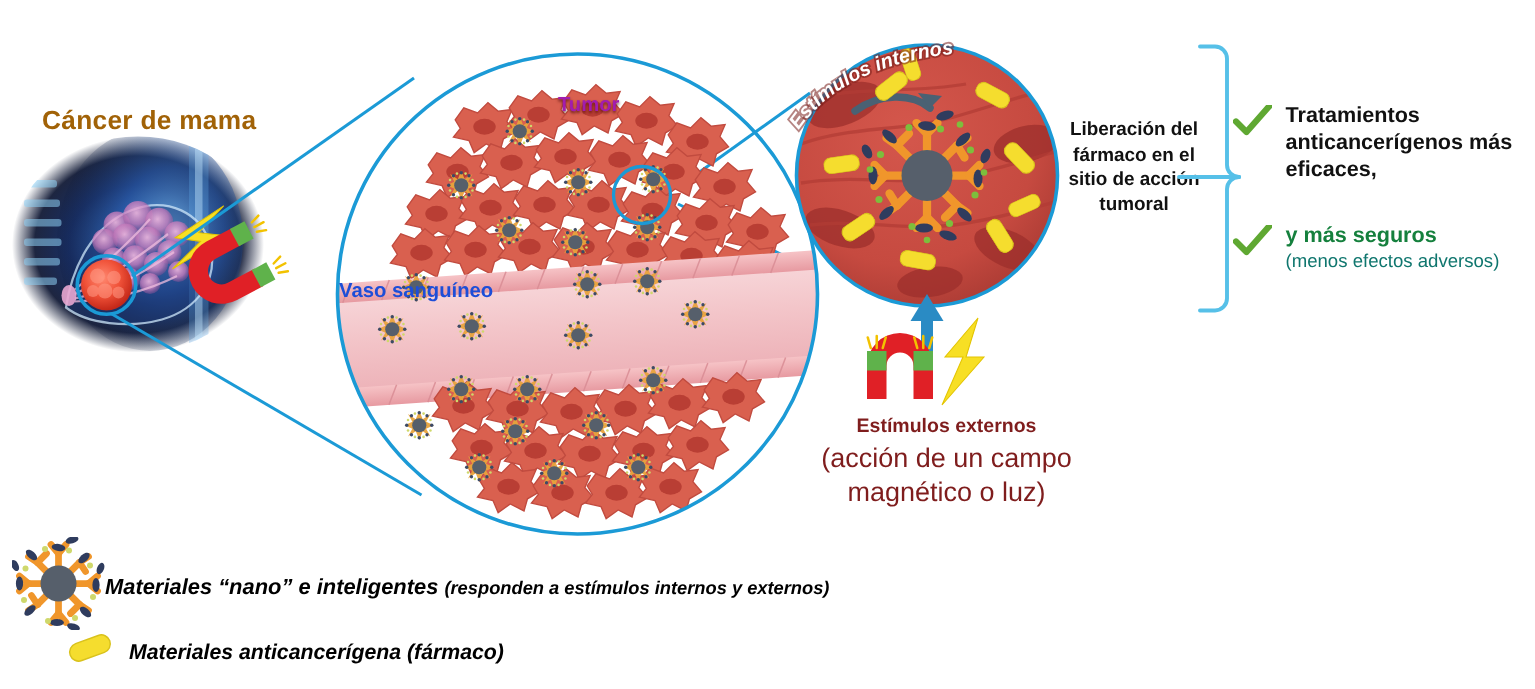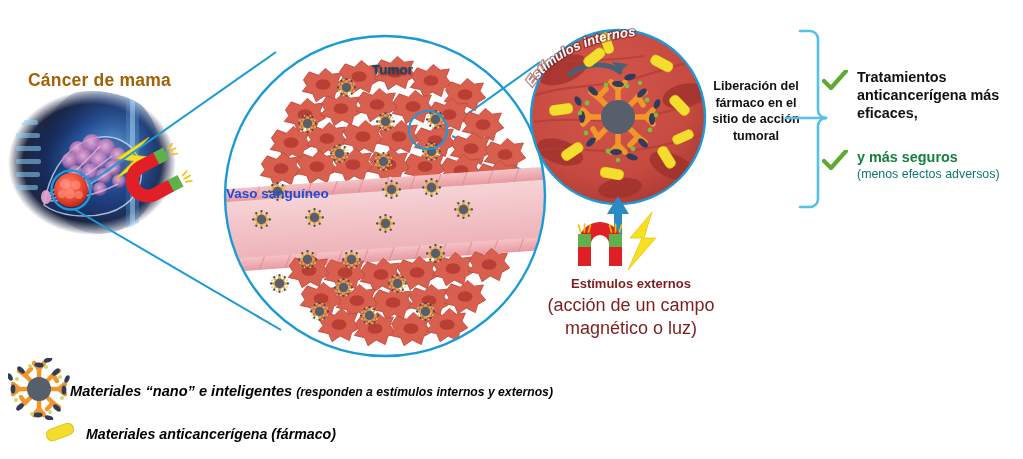--- a/index.html
+++ b/index.html
@@ -16,7 +16,7 @@
     letter-spacing:.2px;white-space:nowrap;
   }
   .lbl-tumor{
-    left:372px;top:62px;font-size:13.5px;font-weight:bold;color:#0c4a6e;
+    left:372px;top:62px;font-size:13.5px;font-weight:bold;color:#a21caf;
     text-shadow:0 1px 2px rgba(90,20,15,.85);white-space:nowrap;z-index:24;
   }
   .lbl-vaso{

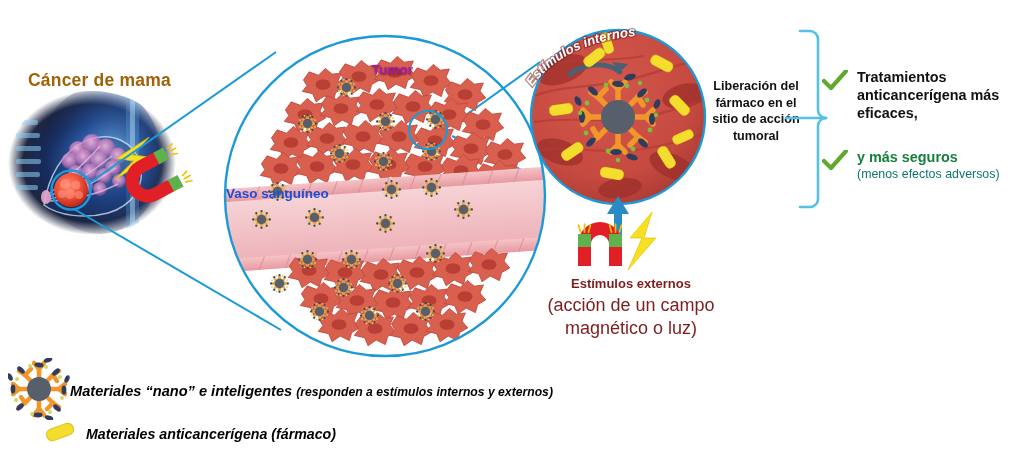--- a/index.html
+++ b/index.html
@@ -545,7 +545,7 @@
         <path d="M2,11 L9,18 L24,1" fill="none" stroke="#5FA832" stroke-width="4.2" stroke-linecap="round" stroke-linejoin="round"></path>
       </svg>
     </span>
-    <span class="btxt">Tratamientos anticancerígena más eficaces,</span>
+    <span class="btxt">Tratamientos anticancerígenos más eficaces,</span>
   </div>
 
   <div class="benefit b2">

